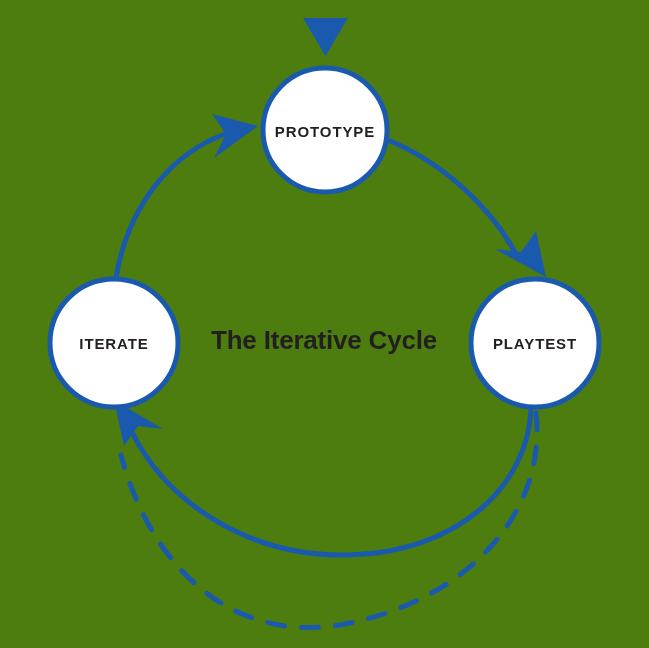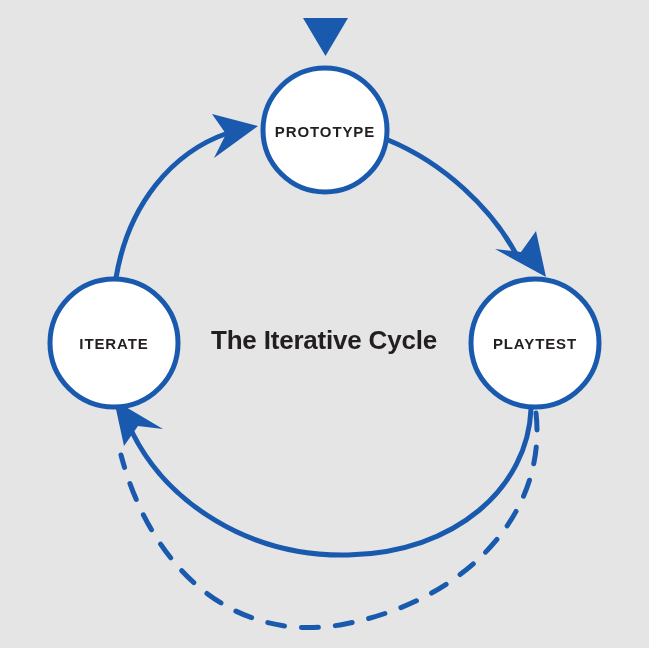--- a/index.html
+++ b/index.html
@@ -18,7 +18,7 @@
     position: relative;
     width: 649px;
     height: 648px;
-    background: #e5e5e5;
+    background: #4d7c0f;
   }
   #cycle-svg {
     position: absolute;

